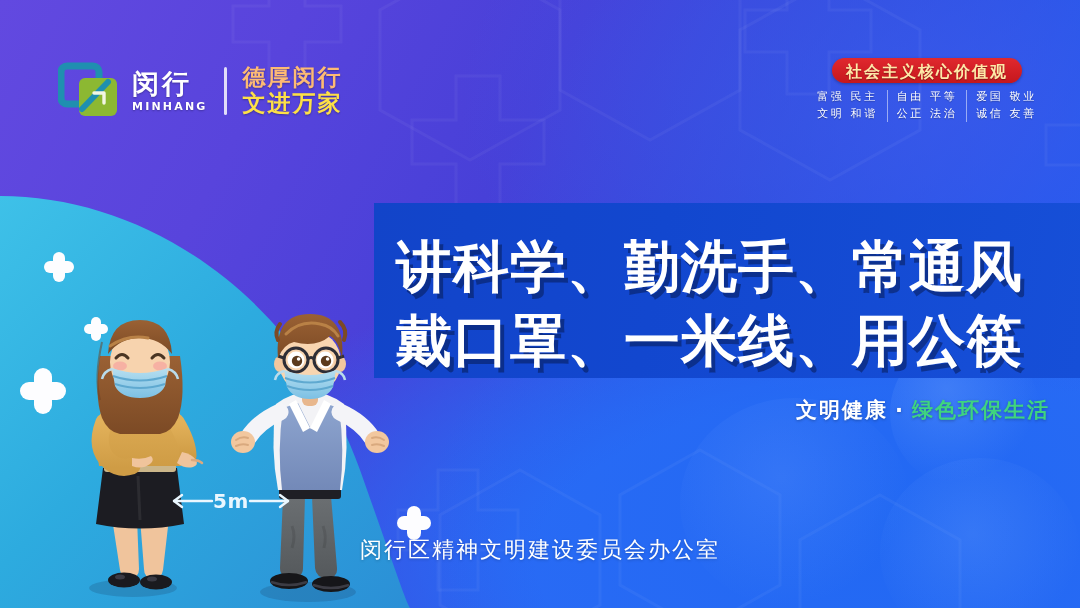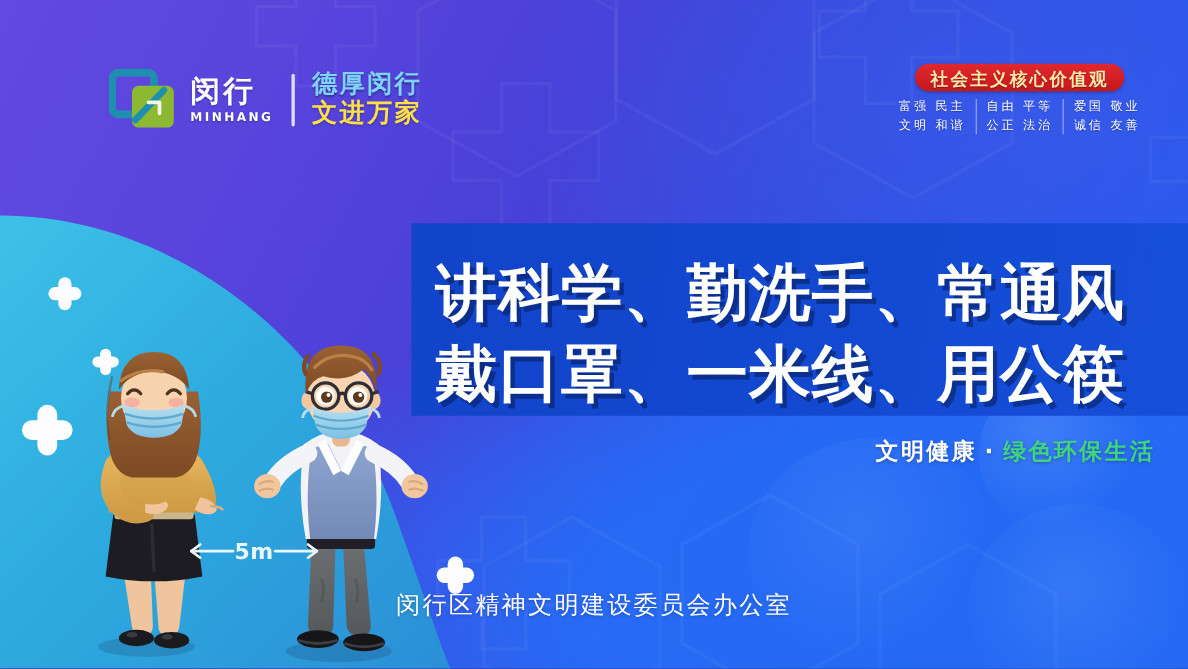--- a/index.html
+++ b/index.html
@@ -56,7 +56,7 @@
   .xp4{left:397px;top:506px;width:34px;height:34px;}
 
   
-  .logo-lockup{position:absolute;left:58px;top:62px;display:flex;align-items:center;gap:12px;margin-left:41px;}
+  .logo-lockup{position:absolute;left:58px;top:62px;display:flex;align-items:center;gap:12px;}
   .logo-mark{position:relative;width:62px;height:58px;flex:none;}
   .logo-mark svg{display:block;width:100%;height:100%;}
   .logo-word{display:flex;flex-direction:column;justify-content:center;line-height:1;}

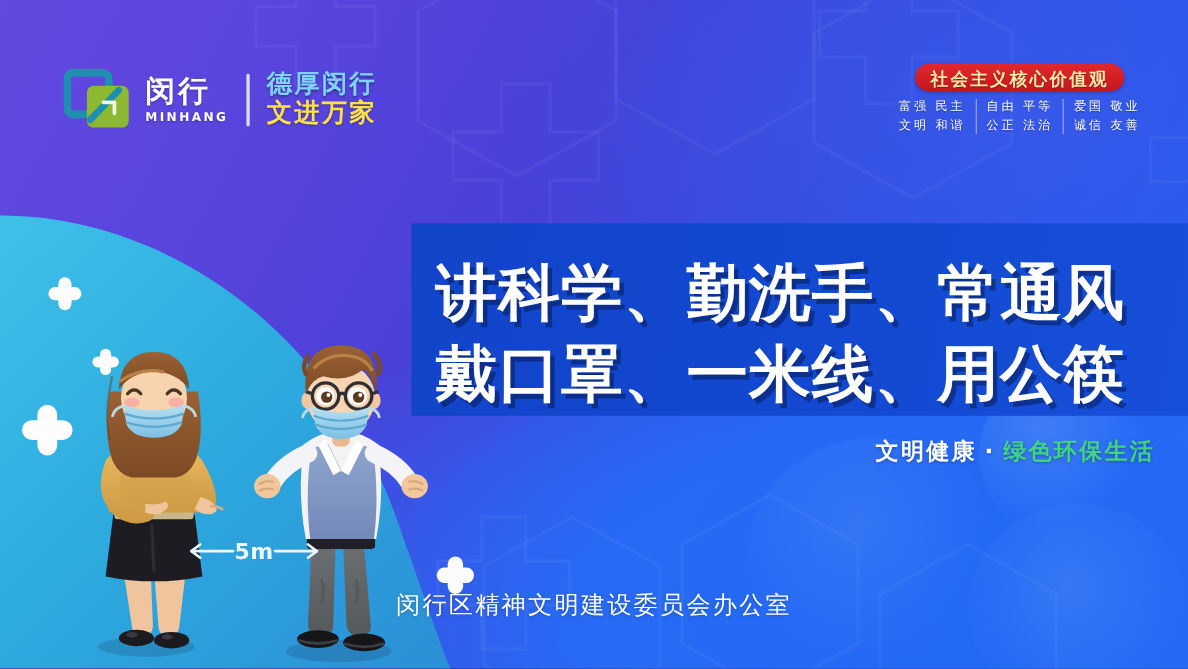--- a/index.html
+++ b/index.html
@@ -74,7 +74,7 @@
     font-size:23px;font-weight:700;letter-spacing:2px;
     text-shadow:0 1px 2px rgba(0,0,0,.3);
   }
-  .sl-a{color:#7dd3fc;}
+  .sl-a{color:#fdba74;}
   .sl-b{color:#fde047;}
 
   

